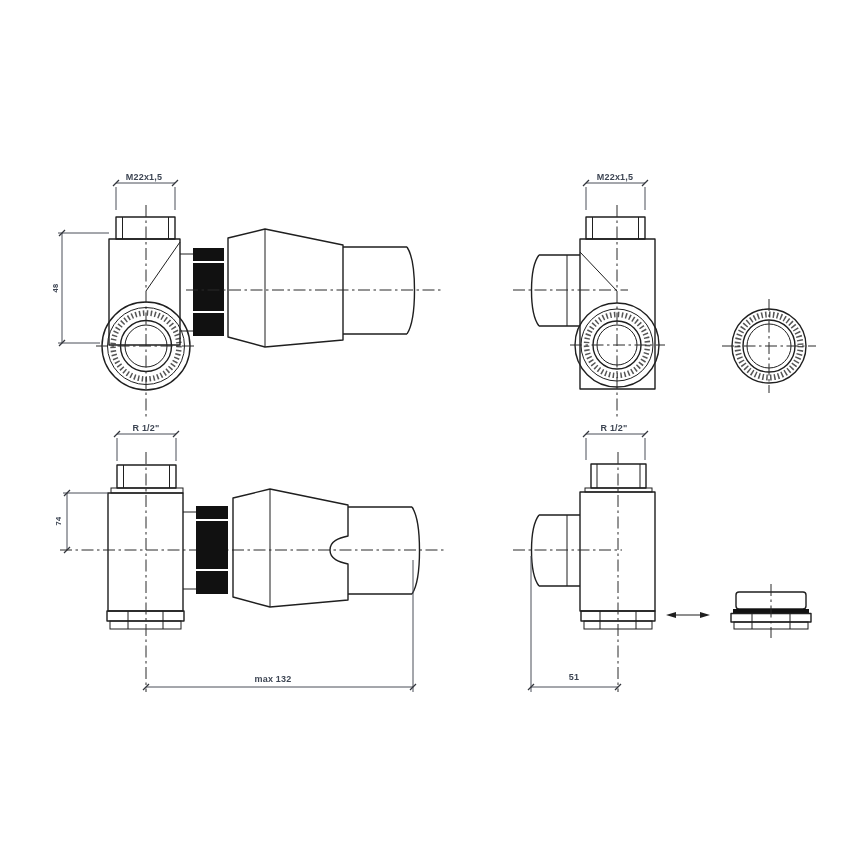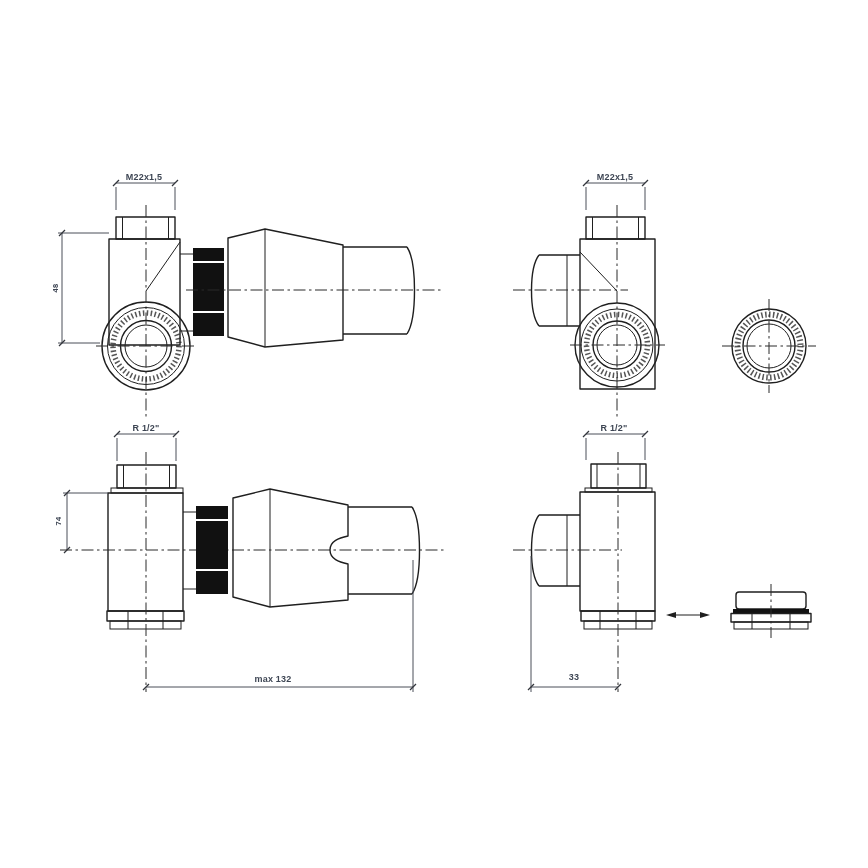--- a/index.html
+++ b/index.html
@@ -225,7 +225,7 @@
 
   <div class="dim-label" style="left:614px;top:428px;">R 1/2"</div>
 
-  <div class="dim-label" style="left:574px;top:677px;">33</div>
+  <div class="dim-label" style="left:574px;top:677px;">51</div>
 
 </div>
 

